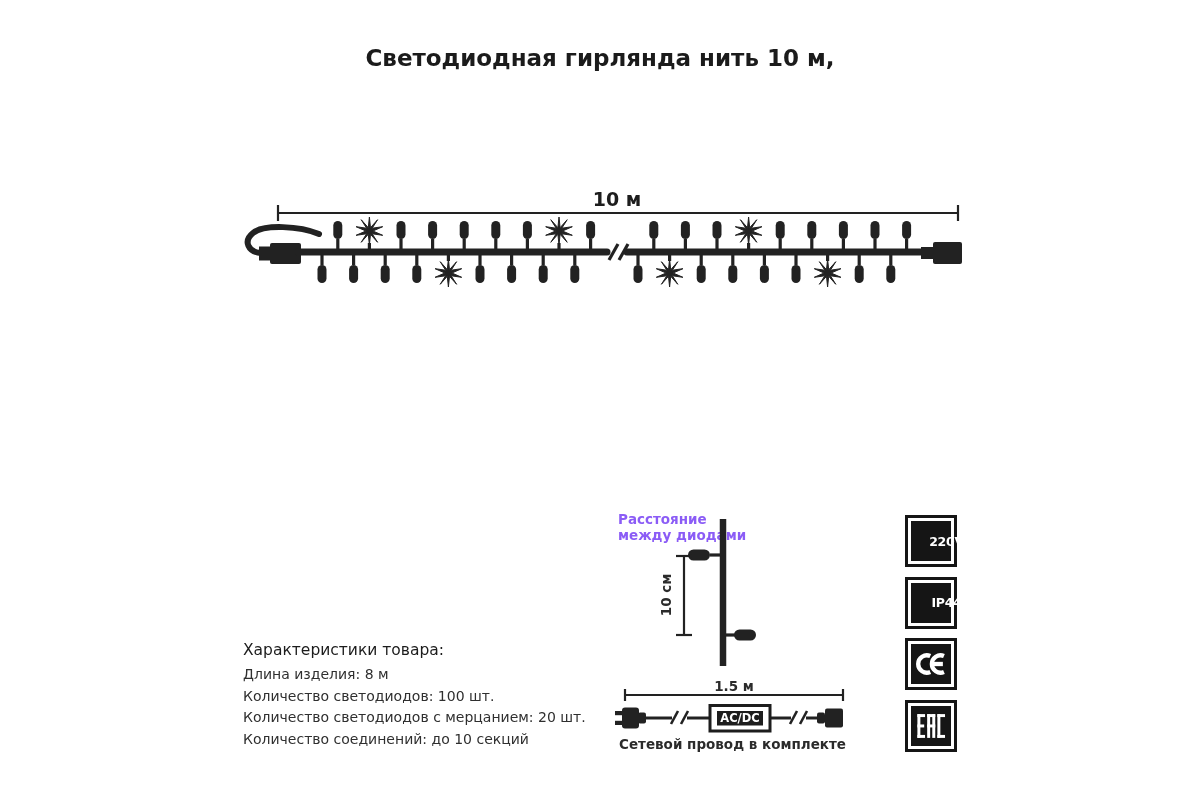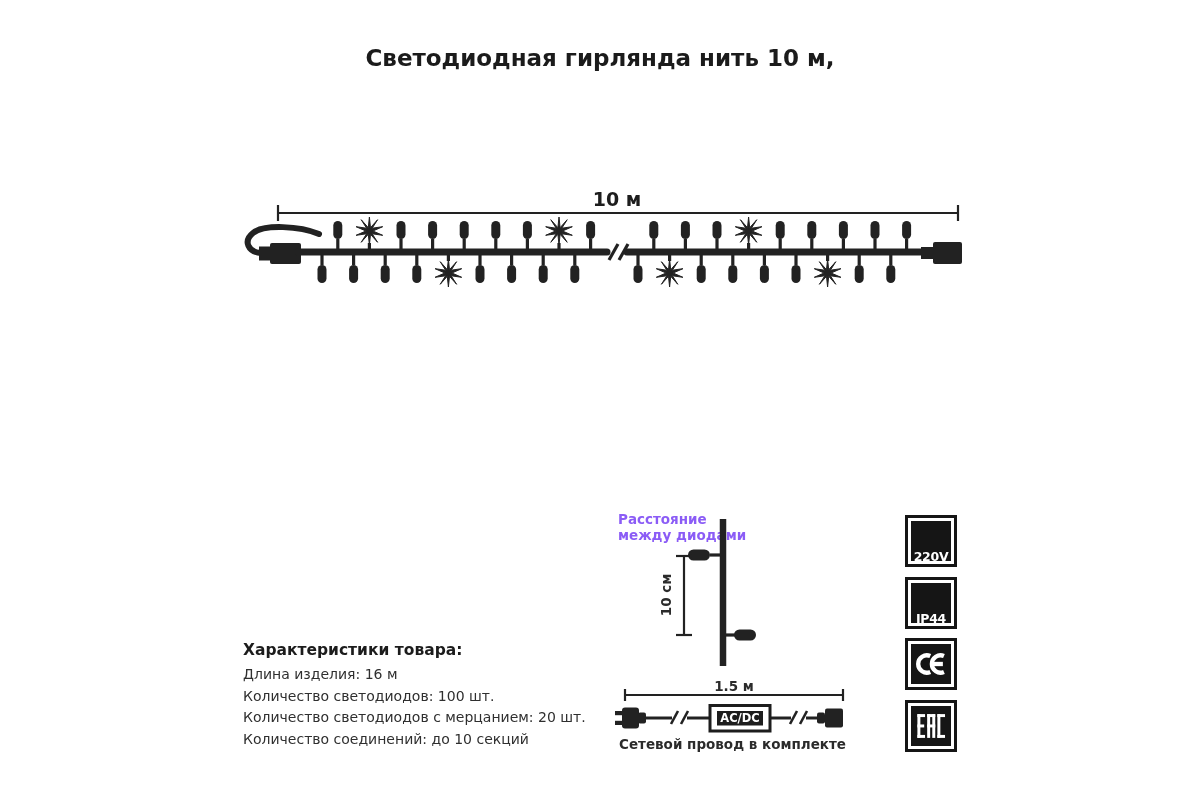--- a/index.html
+++ b/index.html
@@ -26,7 +26,7 @@
   .badges{position:absolute;left:905px;top:515px;width:52px;}
   .badge{box-sizing:border-box;width:52px;height:52px;border:3px solid #151515;background:#fff;
          padding:3px;margin-bottom:9.6px;}
-  .badge .inner{width:40px;height:40px;background:#151515;display:flex;flex-direction:column;
+  .badge .inner{width:40px;height:40px;background:#151515;display:flex;flex-direction:row;
                 align-items:center;justify-content:center;gap:31px;}
   .badge .cap{color:#fff;font-size:12.5px;font-weight:bold;line-height:13px;letter-spacing:-0.3px;}
   svg text{font-family:"DejaVu Sans","Liberation Sans",sans-serif;}

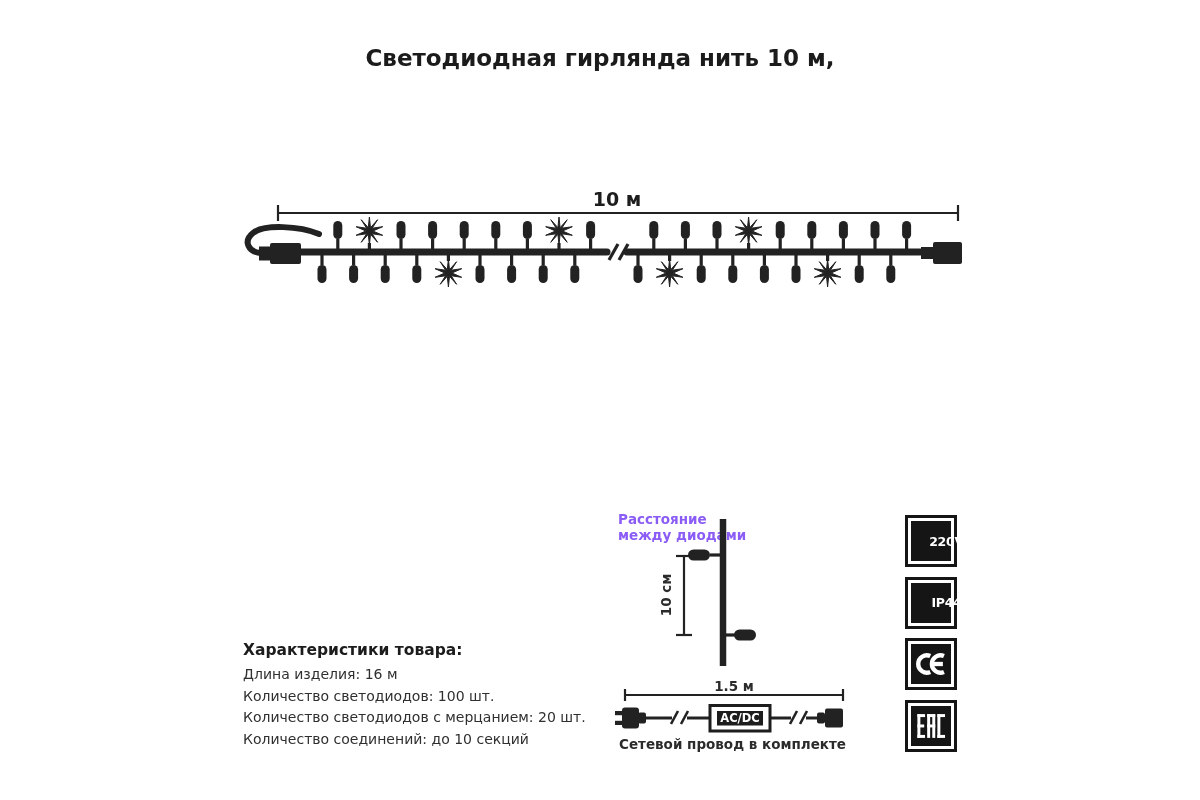--- a/index.html
+++ b/index.html
@@ -12,7 +12,7 @@
   .garland{position:absolute;left:228px;top:183px;width:745px;height:120px;}
   
   .specs{position:absolute;left:243px;top:640px;width:420px;}
-  .specs .t{font-size:15.5px;font-weight:bold;line-height:20px;margin:0 0 4px 0;color:#1c1c1c;}
+  .specs .t{font-size:15.5px;font-weight:normal;line-height:20px;margin:0 0 4px 0;color:#1c1c1c;}
   .specs p{margin:0;font-size:14px;line-height:21.7px;color:#2f2f2f;}
   
   .spacing-label{position:absolute;left:618px;top:512px;font-size:13.5px;line-height:15.5px;

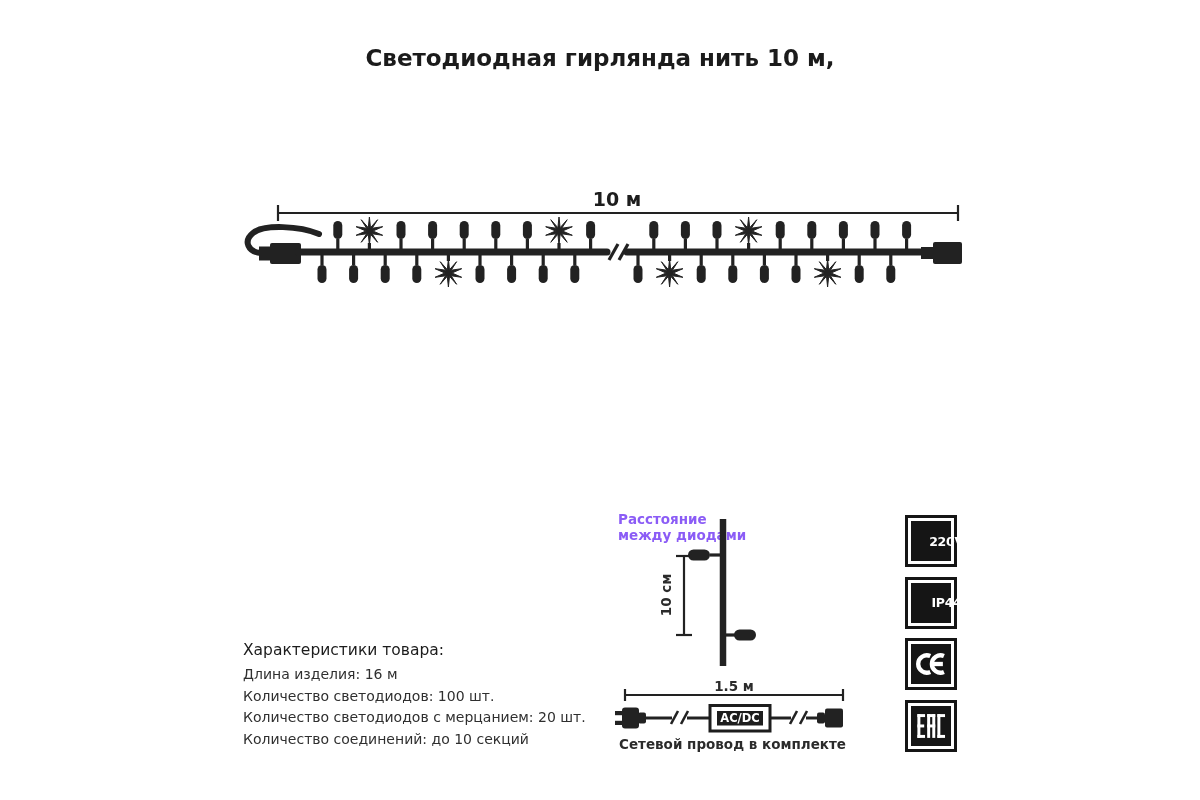--- a/index.html
+++ b/index.html
@@ -128,7 +128,7 @@
 
   <div class="specs">
     <p class="t">Характеристики товара:</p>
-    <p>Длина изделия: 16 м</p>
+    <p>Длина изделия: 8 м</p>
     <p>Количество светодиодов: 100 шт.</p>
     <p>Количество светодиодов с мерцанием: 20 шт.</p>
     <p>Количество соединений: до 10 секций</p>

